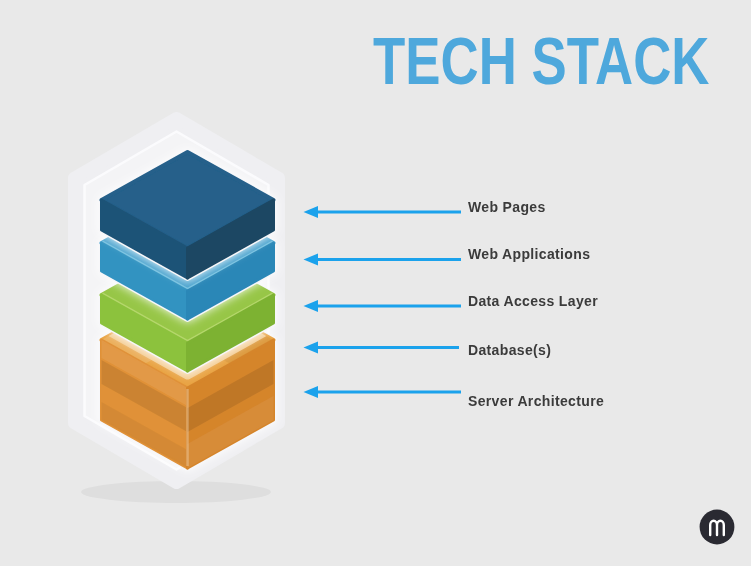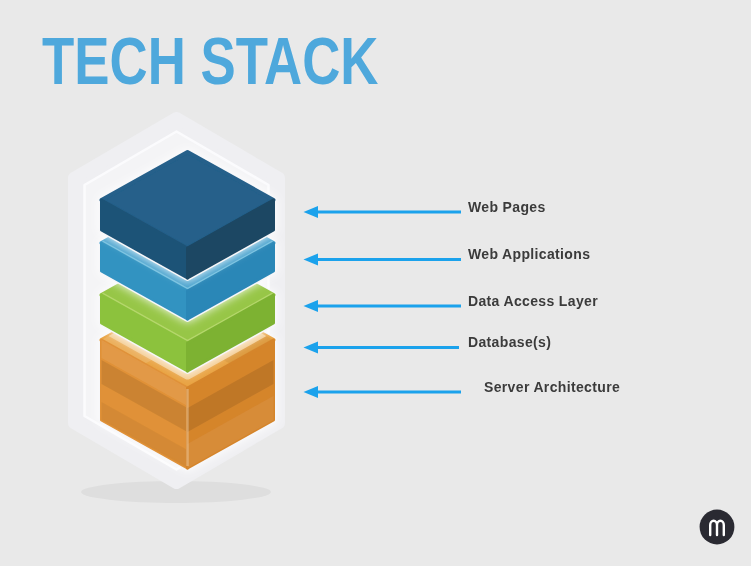--- a/index.html
+++ b/index.html
@@ -5,7 +5,7 @@
   html,body{margin:0;padding:0;}
   body{font-family:"Liberation Sans","DejaVu Sans",sans-serif;}
   .canvas{position:relative;width:751px;height:566px;overflow:hidden;background:#E9E9E9;}
-  .title-wrap{position:absolute;left:0;right:0;top:18px;height:86px;display:flex;align-items:center;justify-content:flex-start;}
+  .title-wrap{position:absolute;left:0;right:0;top:18px;height:86px;display:flex;align-items:center;justify-content:flex-end;}
   .title{font-size:66px;font-weight:bold;letter-spacing:0px;transform:scaleX(0.8);transform-origin:50% 50%;white-space:nowrap;line-height:1;}
   .scene{position:absolute;left:0;top:0;width:751px;height:566px;}
   .label{position:absolute;left:468px;height:18px;line-height:18px;font-size:14px;font-weight:bold;letter-spacing:0.35px;white-space:nowrap;}

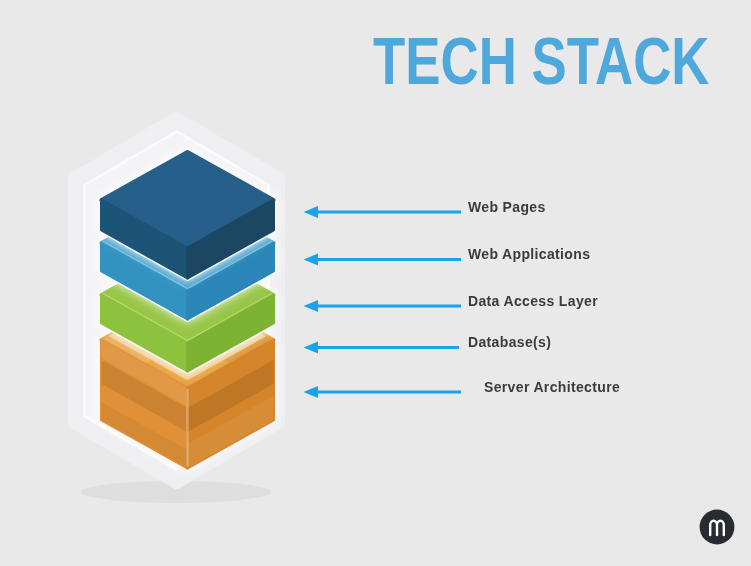--- a/index.html
+++ b/index.html
@@ -103,7 +103,7 @@
   <div class="label" style="top: 198px; color: rgb(59, 59, 59);">Web Pages</div>
   <div class="label" style="top: 292px; color: rgb(59, 59, 59);">Data Access Layer</div>
   <div class="label" style="top: 245px; color: rgb(59, 59, 59);">Web Applications</div>
-  <div class="label" style="top: 333px; color: rgb(59, 59, 59);">Database(s)</div>
+  <div class="label" style="top: 341px; color: rgb(59, 59, 59);">Database(s)</div>
   <div class="label" style="top: 378px; color: rgb(59, 59, 59); margin-left: 16px;">Server Architecture</div>
 
   <svg class="logo" viewBox="-19 -19 38 38">

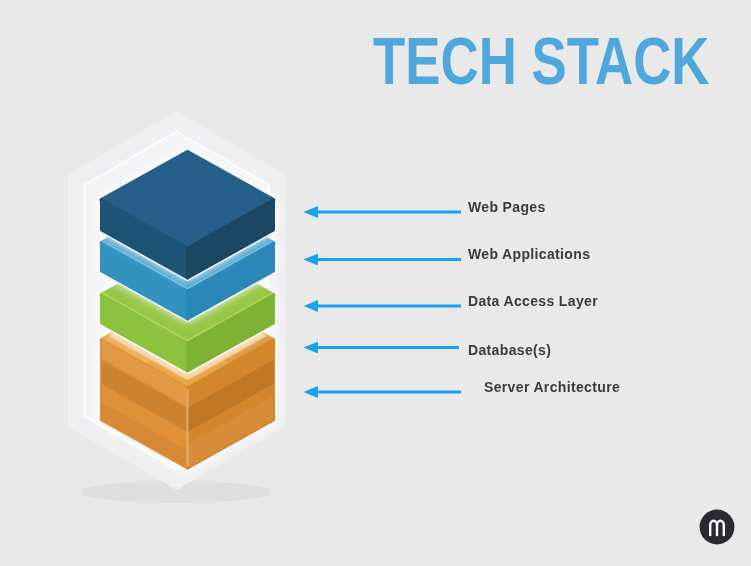--- a/index.html
+++ b/index.html
@@ -104,7 +104,7 @@
   <div class="label" style="top: 292px; color: rgb(59, 59, 59);">Data Access Layer</div>
   <div class="label" style="top: 245px; color: rgb(59, 59, 59);">Web Applications</div>
   <div class="label" style="top: 341px; color: rgb(59, 59, 59);">Database(s)</div>
-  <div class="label" style="top: 378px; color: rgb(59, 59, 59); margin-left: 16px;">Server Architecture</div>
+  <div class="label" style="top: 392px; color: rgb(59, 59, 59);">Server Architecture</div>
 
   <svg class="logo" viewBox="-19 -19 38 38">
     <circle cx="0" cy="0" r="17.4" fill="#2A2A32"></circle>

